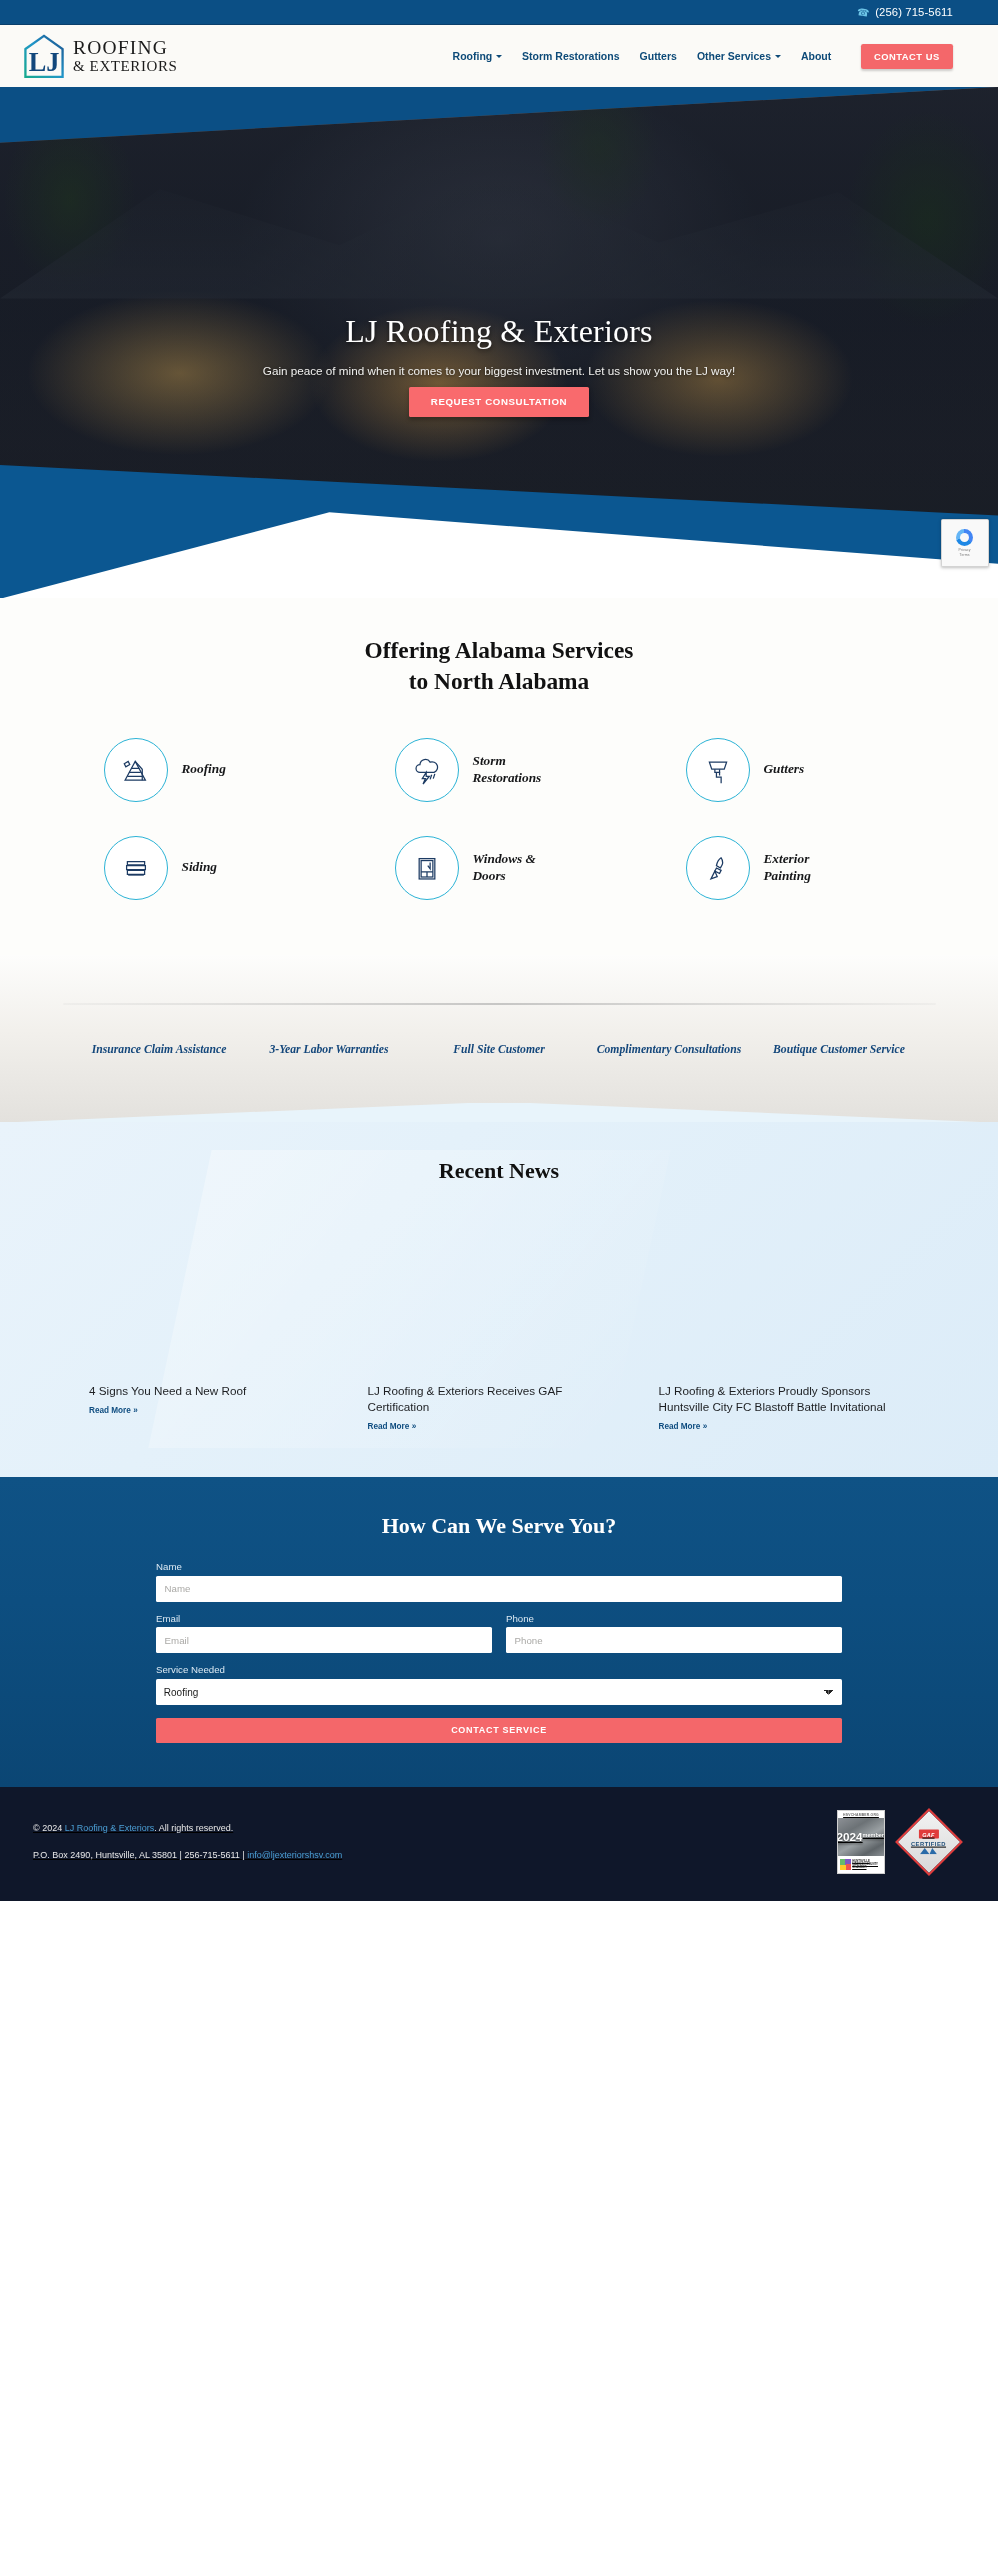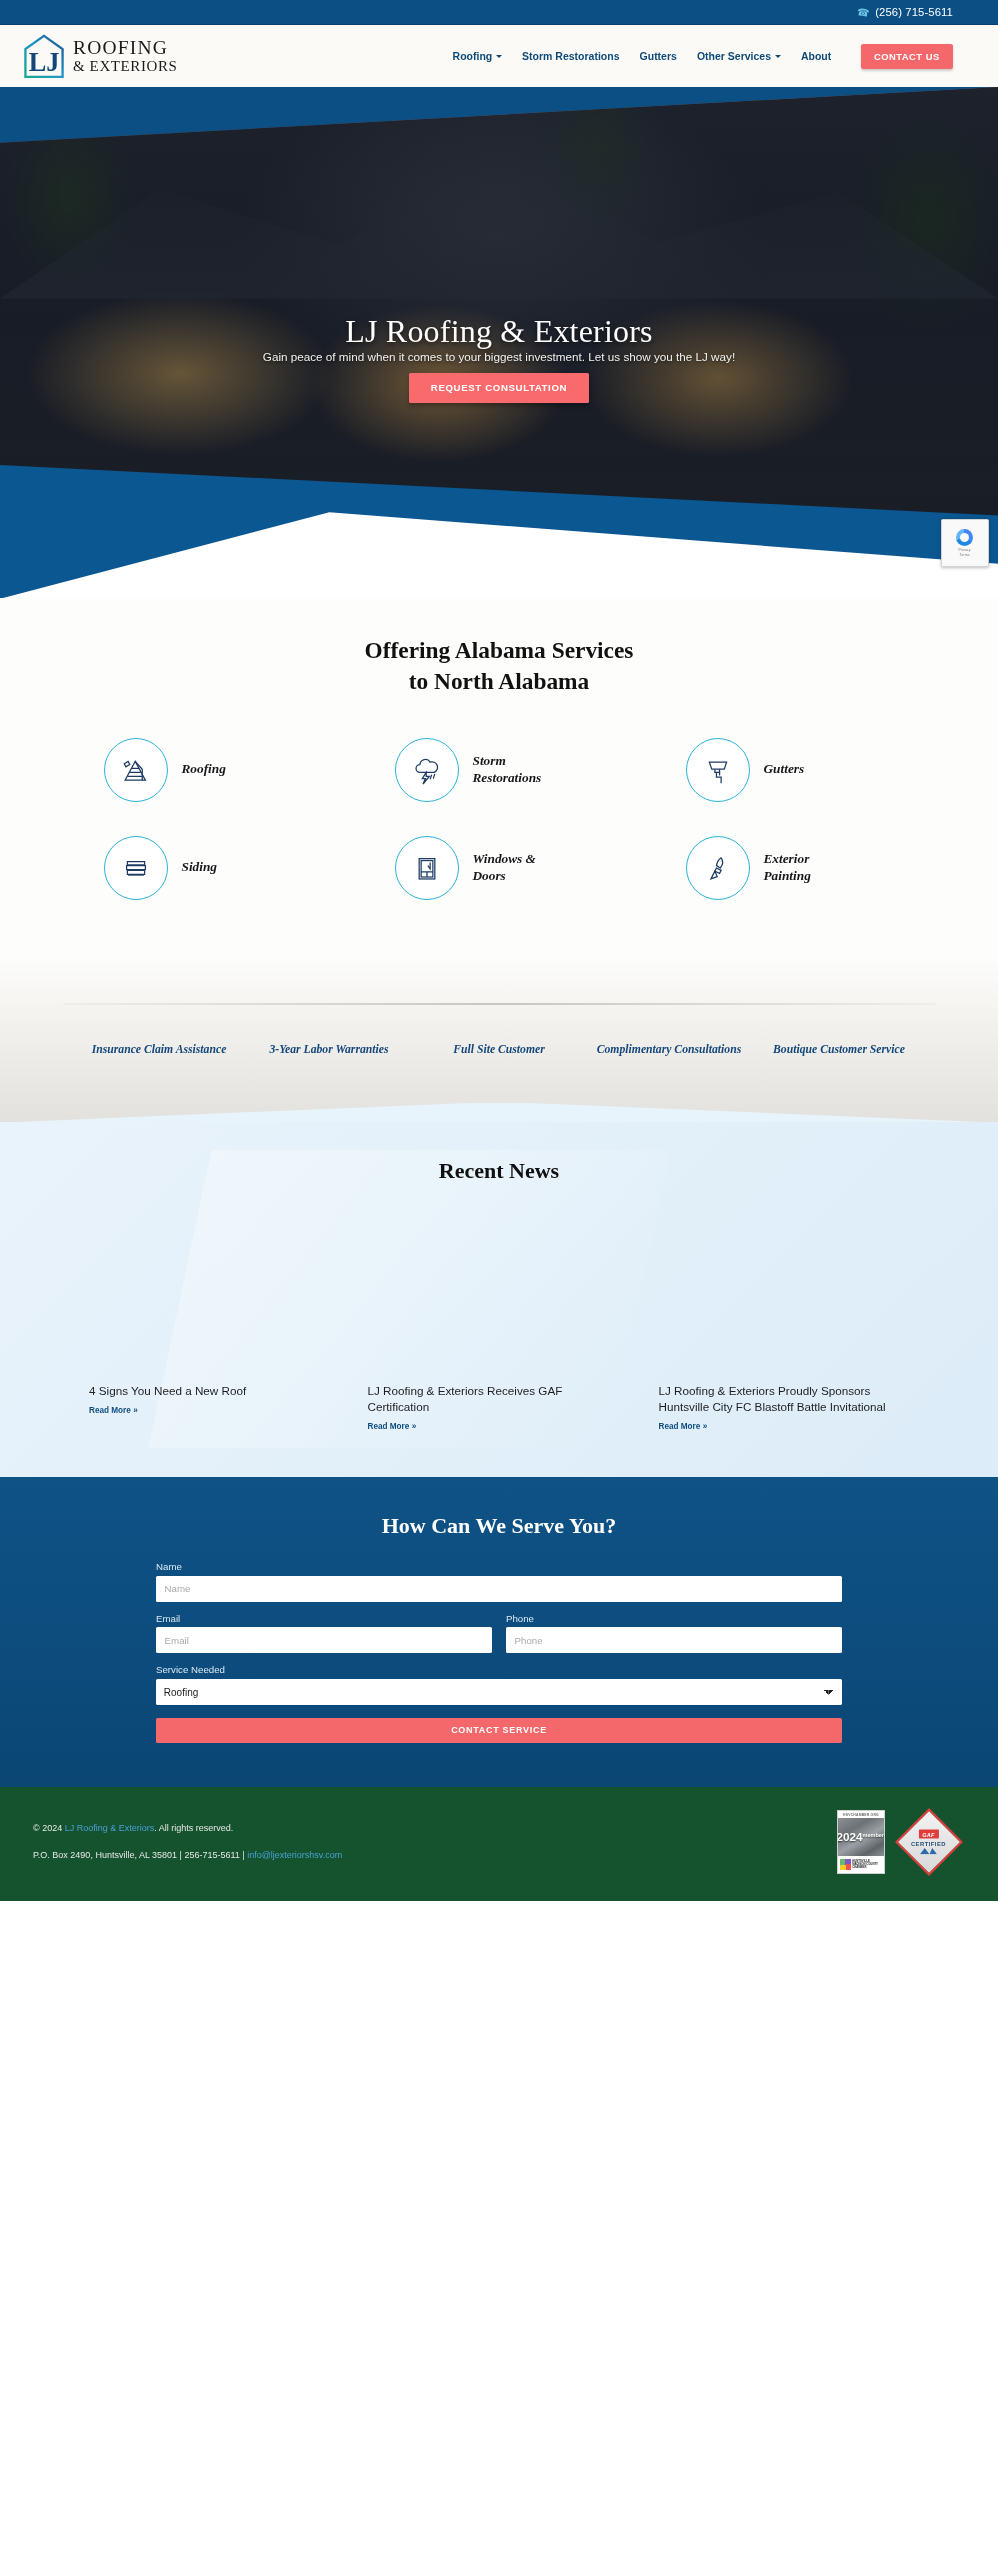--- a/index.html
+++ b/index.html
@@ -156,6 +156,7 @@
     letter-spacing: 0.2px;
   }
   .hero-sub {
+    margin-top: 14px;
     font-size: 11.7px;
     color: #f1f1ef;
     text-shadow: 0 0.8px 3.1px rgba(0,0,0,.6);

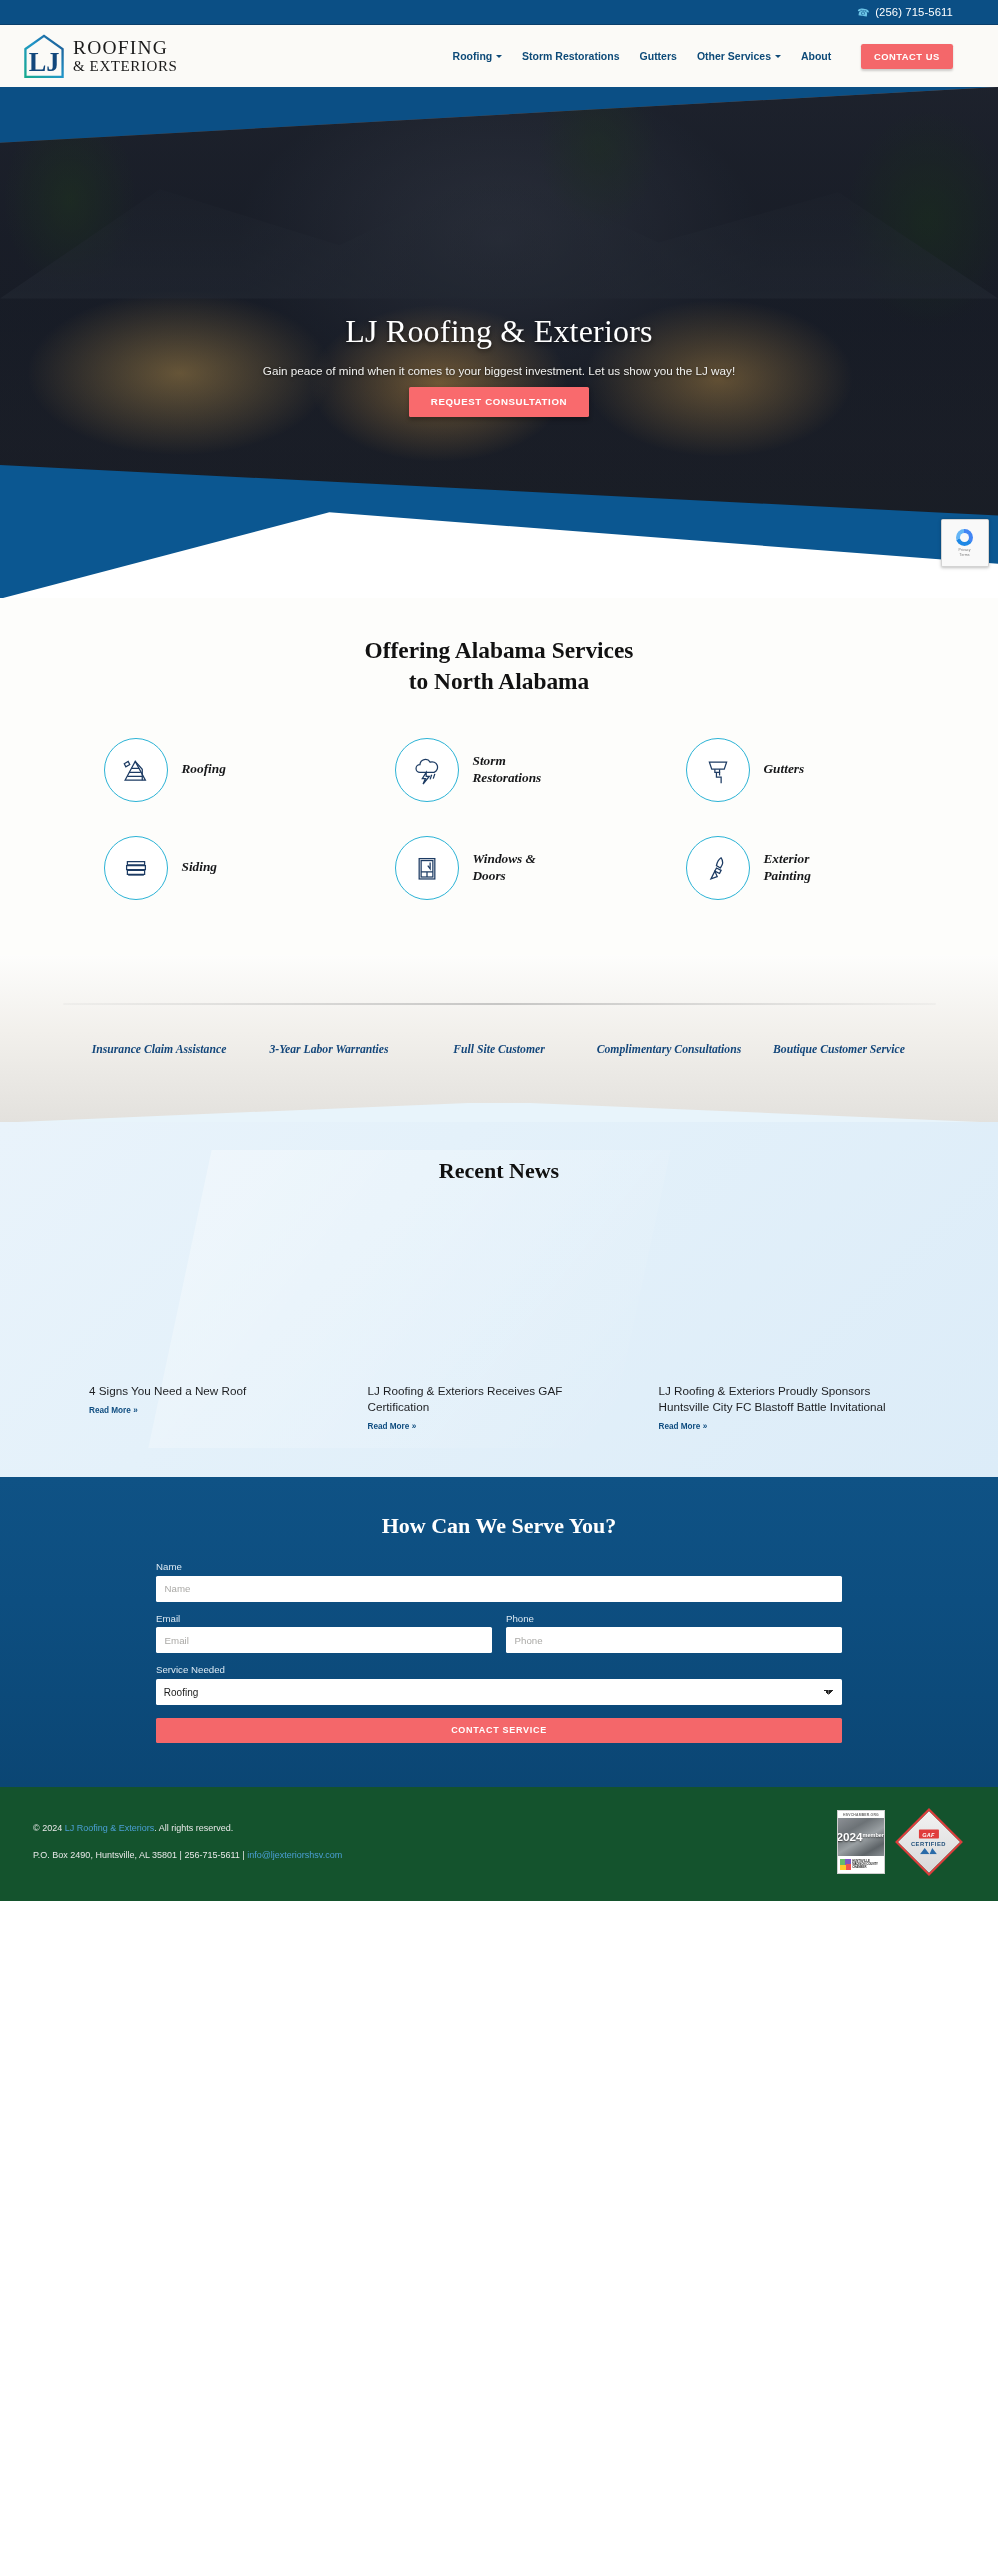--- a/index.html
+++ b/index.html
@@ -429,10 +429,11 @@
 
   
   .footer {
-    background: #14532d;
+    background: #0f172a;
     padding: 23.4px 45px 26.5px 33px;
     display: flex;
     align-items: center;
+    text-decoration: underline;
   }
   .footer-left { flex: 1; }
   .footer-line { font-size: 9px; color: #e8e8e8; line-height: 1.5; }

